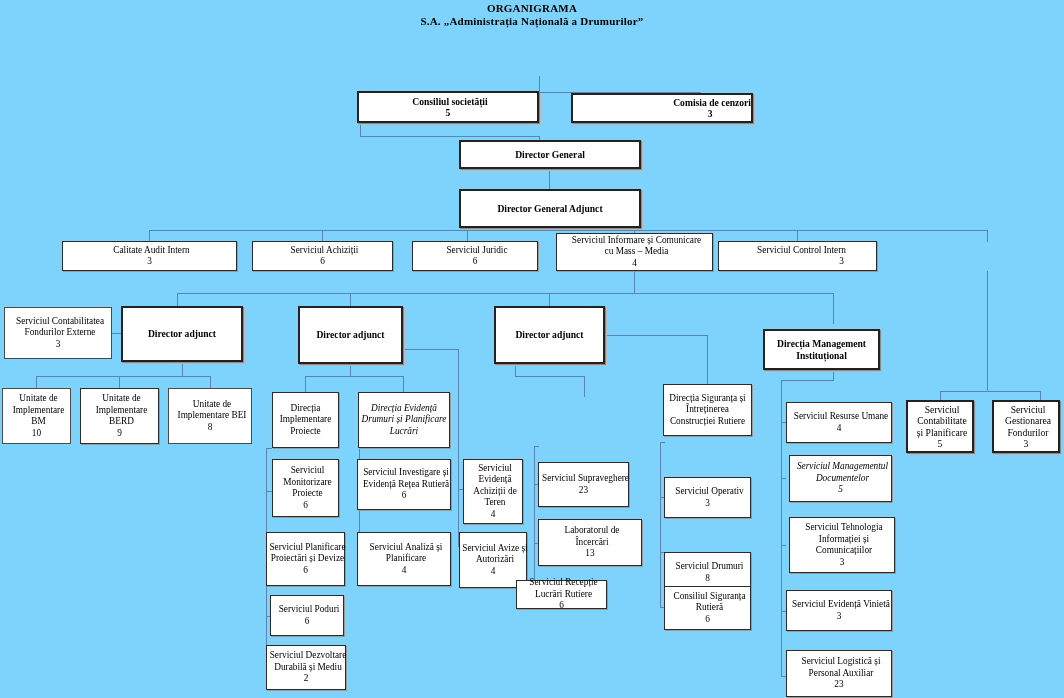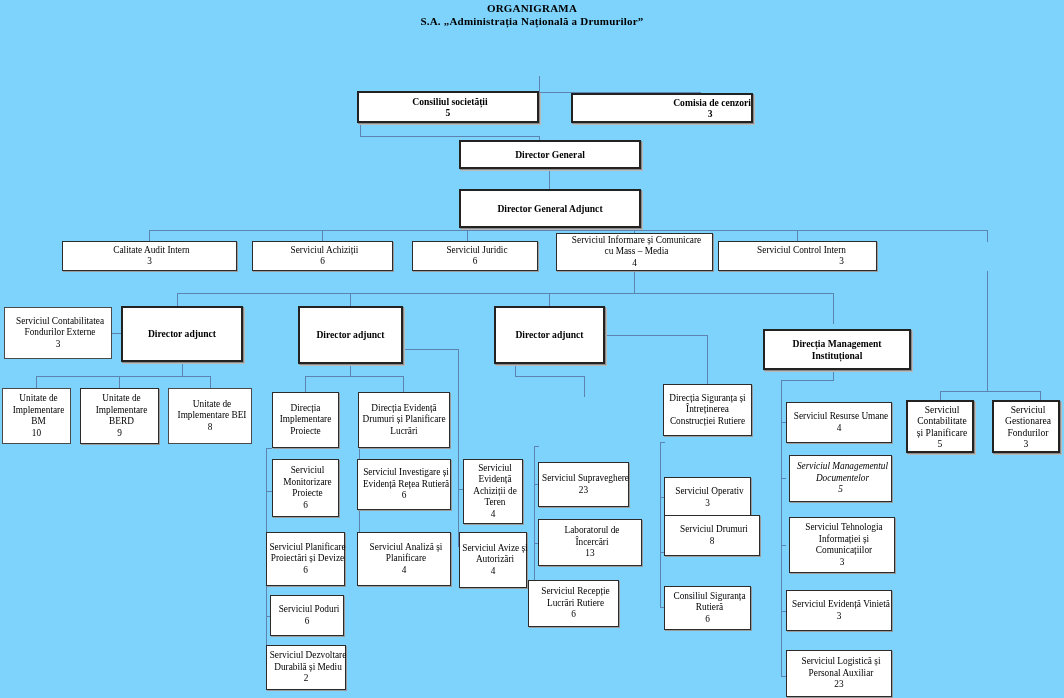--- a/index.html
+++ b/index.html
@@ -254,7 +254,7 @@
     <span class="tx">Director adjunct</span>
   </div>
 
-  <div class="node heavy" style="left:763px;top:329px;width:148px;height:41px;text-align:center;">
+  <div class="node heavy" style="left:763px;top:329px;width:117px;height:41px;text-align:center;">
     <span class="tx">Direcția Management Instituțional</span>
   </div>
 

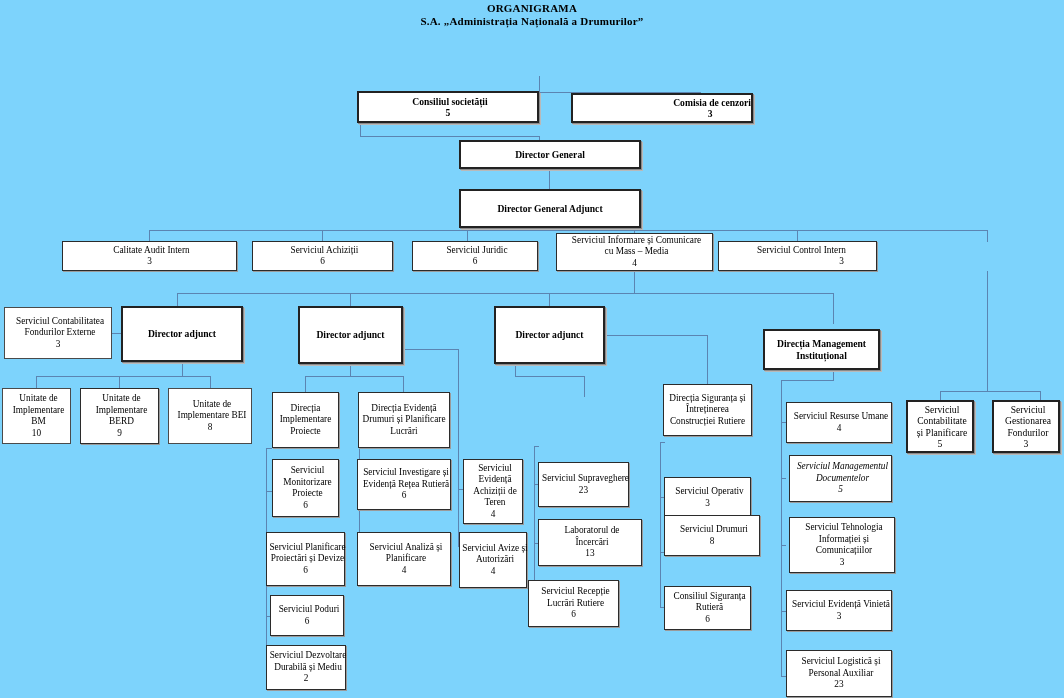--- a/index.html
+++ b/index.html
@@ -322,7 +322,7 @@
     </div>
   </div>
 
-  <div class="node med" style="left:358px;top:392px;width:92px;height:56px;">
+  <div class="node med" style="left:358px;top:392px;width:92px;height:56px;font-style:italic;">
     <span class="tx">Direcția Evidență
 Drumuri și Planificare
 Lucrări</span>

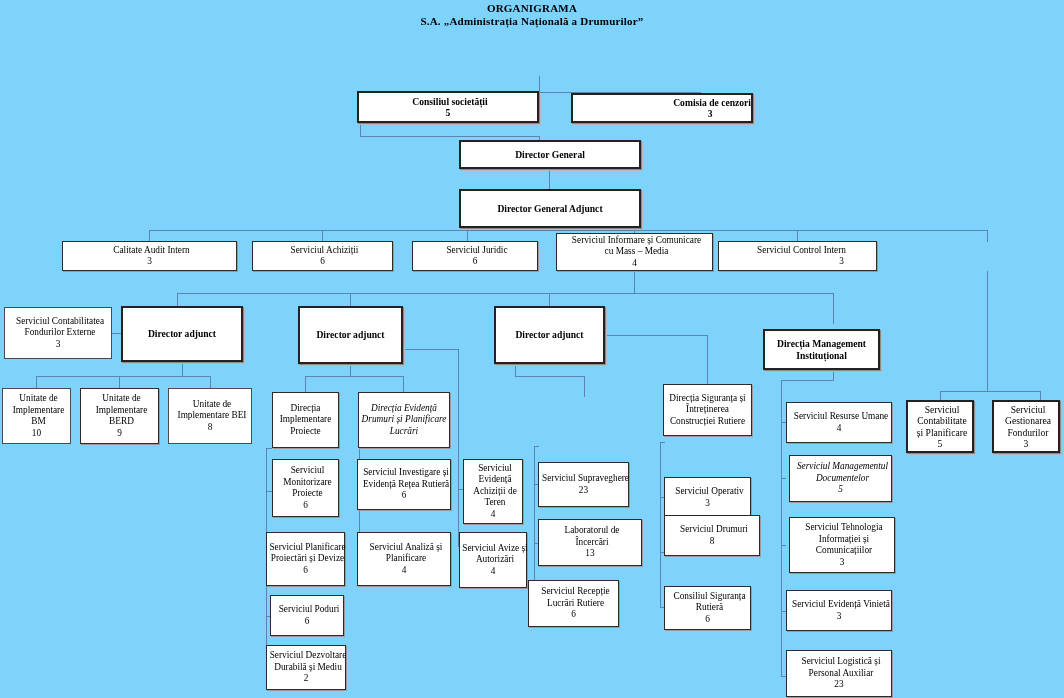--- a/index.html
+++ b/index.html
@@ -399,7 +399,7 @@
     </div>
   </div>
 
-  <div class="node med" style="left:664px;top:515px;width:96px;height:41px;align-items:center;">
+  <div class="node med" style="left:664px;top:552px;width:87px;height:41px;align-items:center;">
     <div>
       <span class="tx">Serviciul Drumuri</span>
       <span class="cnt">8</span>

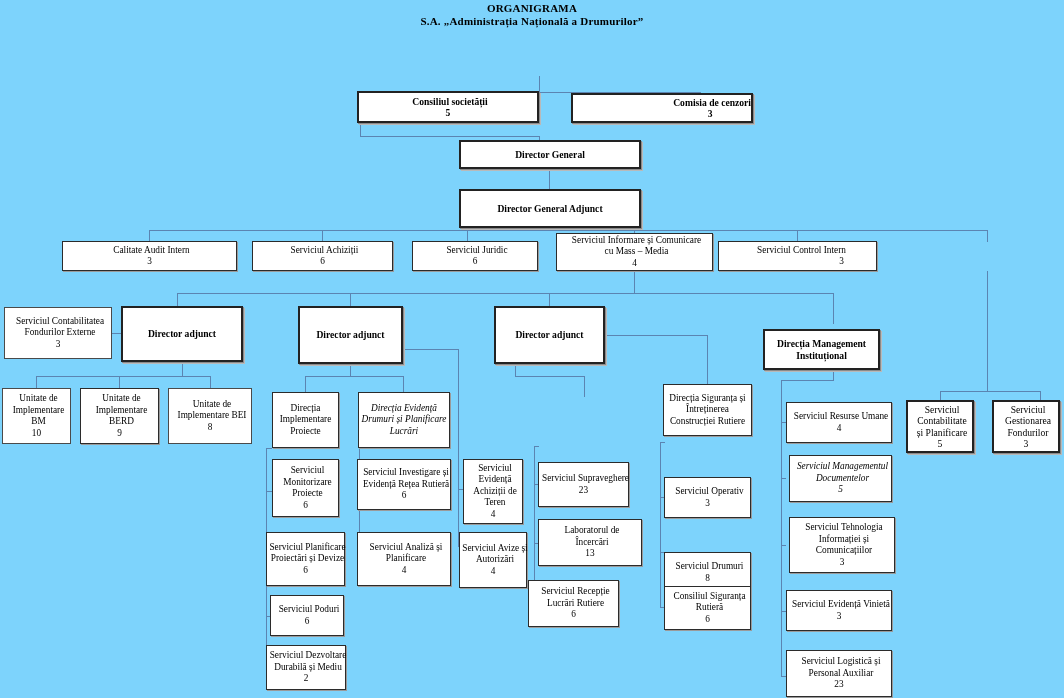--- a/index.html
+++ b/index.html
@@ -378,7 +378,7 @@
     </div>
   </div>
 
-  <div class="node med" style="left:528px;top:580px;width:91px;height:47px;justify-content:center;">
+  <div class="node med" style="left:516px;top:580px;width:91px;height:29px;justify-content:center;">
     <div>
       <span class="tx">Serviciul Recepție
 Lucrări Rutiere</span>

